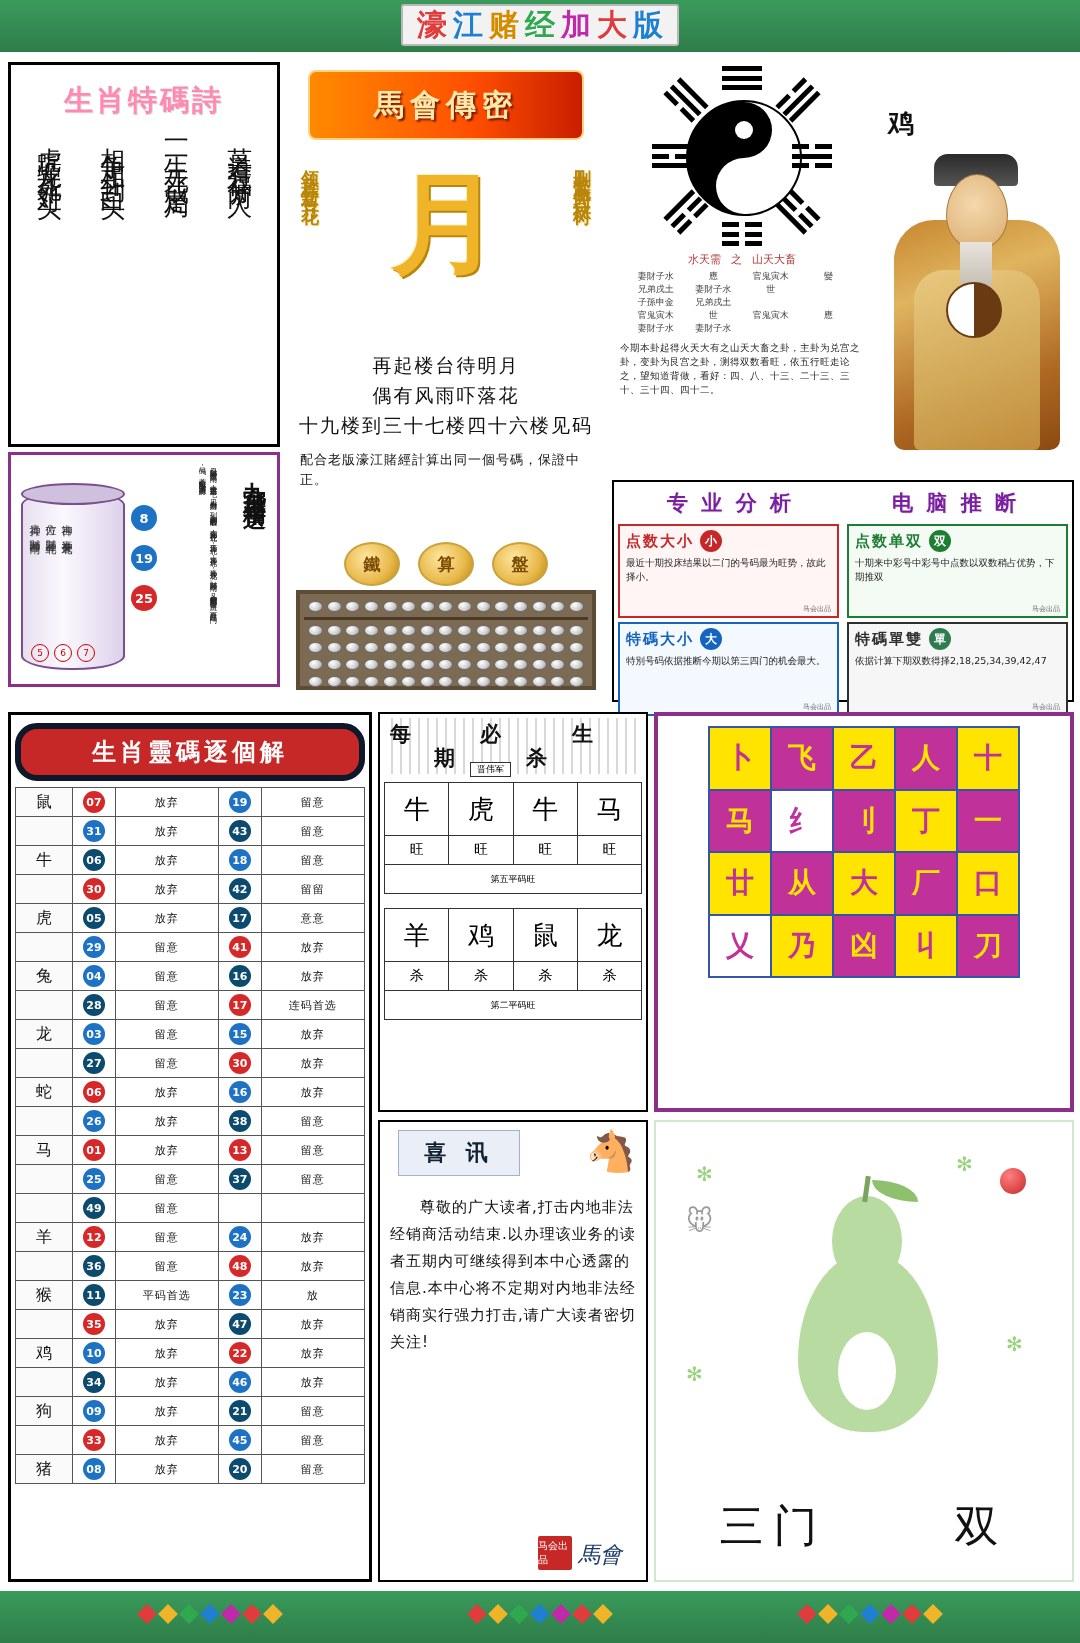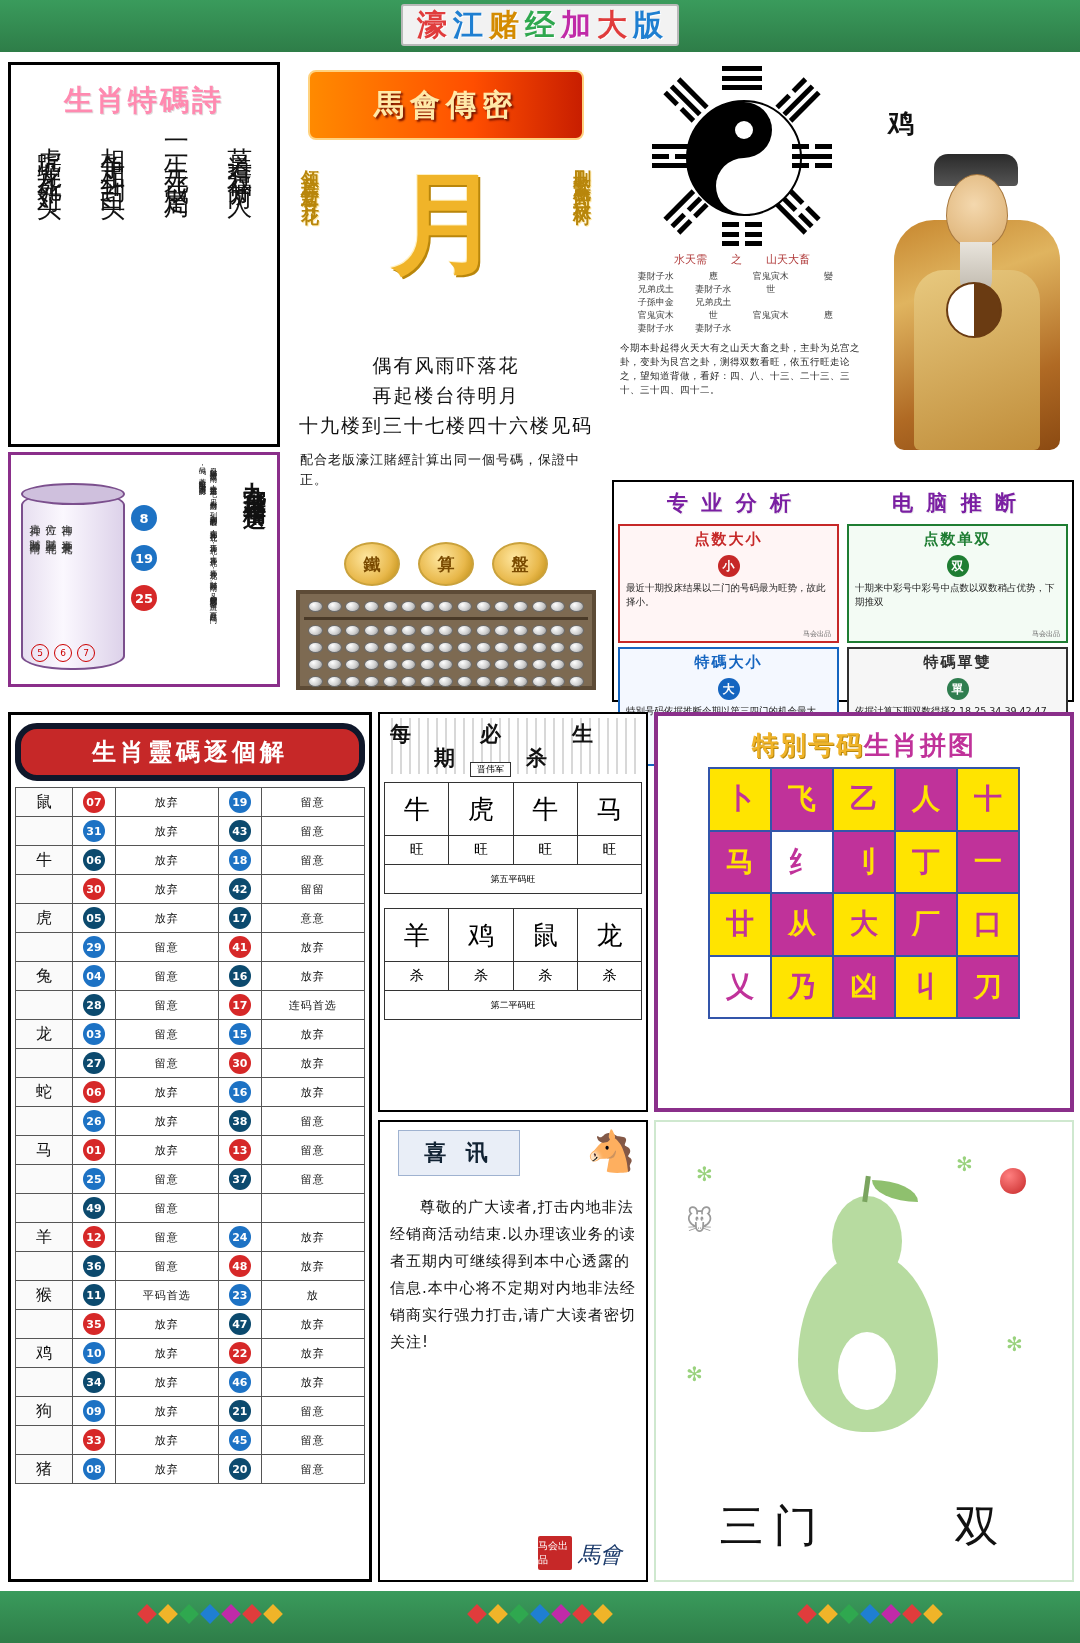--- a/index.html
+++ b/index.html
@@ -140,7 +140,7 @@
   .tri .b2{height:5px;display:flex;justify-content:space-between;}
   .tri .b2 span{width:17px;background:#000;}
   #bagua .tbl{margin:6px auto 0;width:230px;}
-  #bagua .tbl .thead{display:flex;justify-content:center;gap:24px;font-size:11px;color:#b03a3a;margin-bottom:3px;}
+  #bagua .tbl .thead{display:flex;justify-content:center;gap:10px;font-size:11px;color:#b03a3a;margin-bottom:3px;}
   #bagua .tbl .r{display:flex;font-size:9px;line-height:13px;color:#444;}
   #bagua .tbl .r div{flex:1;text-align:center;}
   #bagua .para{margin:6px 8px 0;font-size:9.5px;line-height:14px;color:#222;letter-spacing:0.5px;}

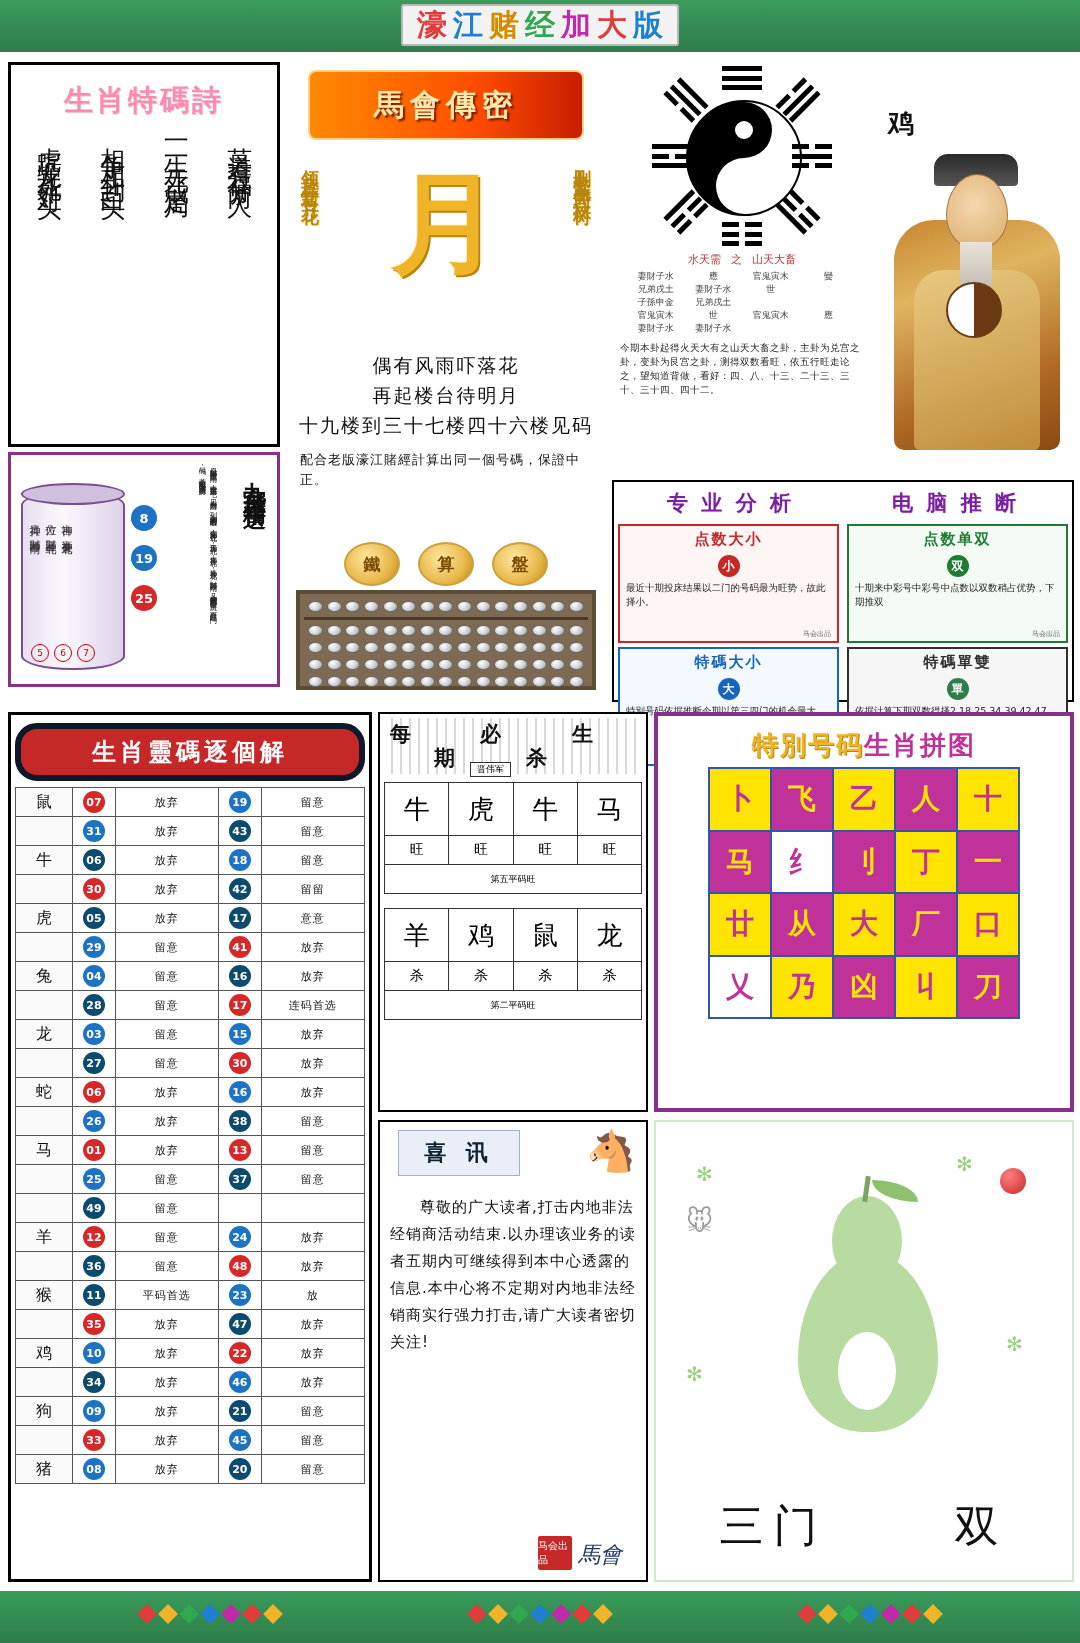--- a/index.html
+++ b/index.html
@@ -311,8 +311,8 @@
       <div class="sidetxt sr">删繁就简三秋树</div>
     </div>
     <div class="lines">
+      <div>再起楼台待明月</div>
       <div>偶有风雨吓落花</div>
-      <div>再起楼台待明月</div>
       <div>十九楼到三十七楼四十六楼见码</div>
     </div>
     <div class="note">配合老版濠江賭經計算出同一個号碼，保證中正。</div>

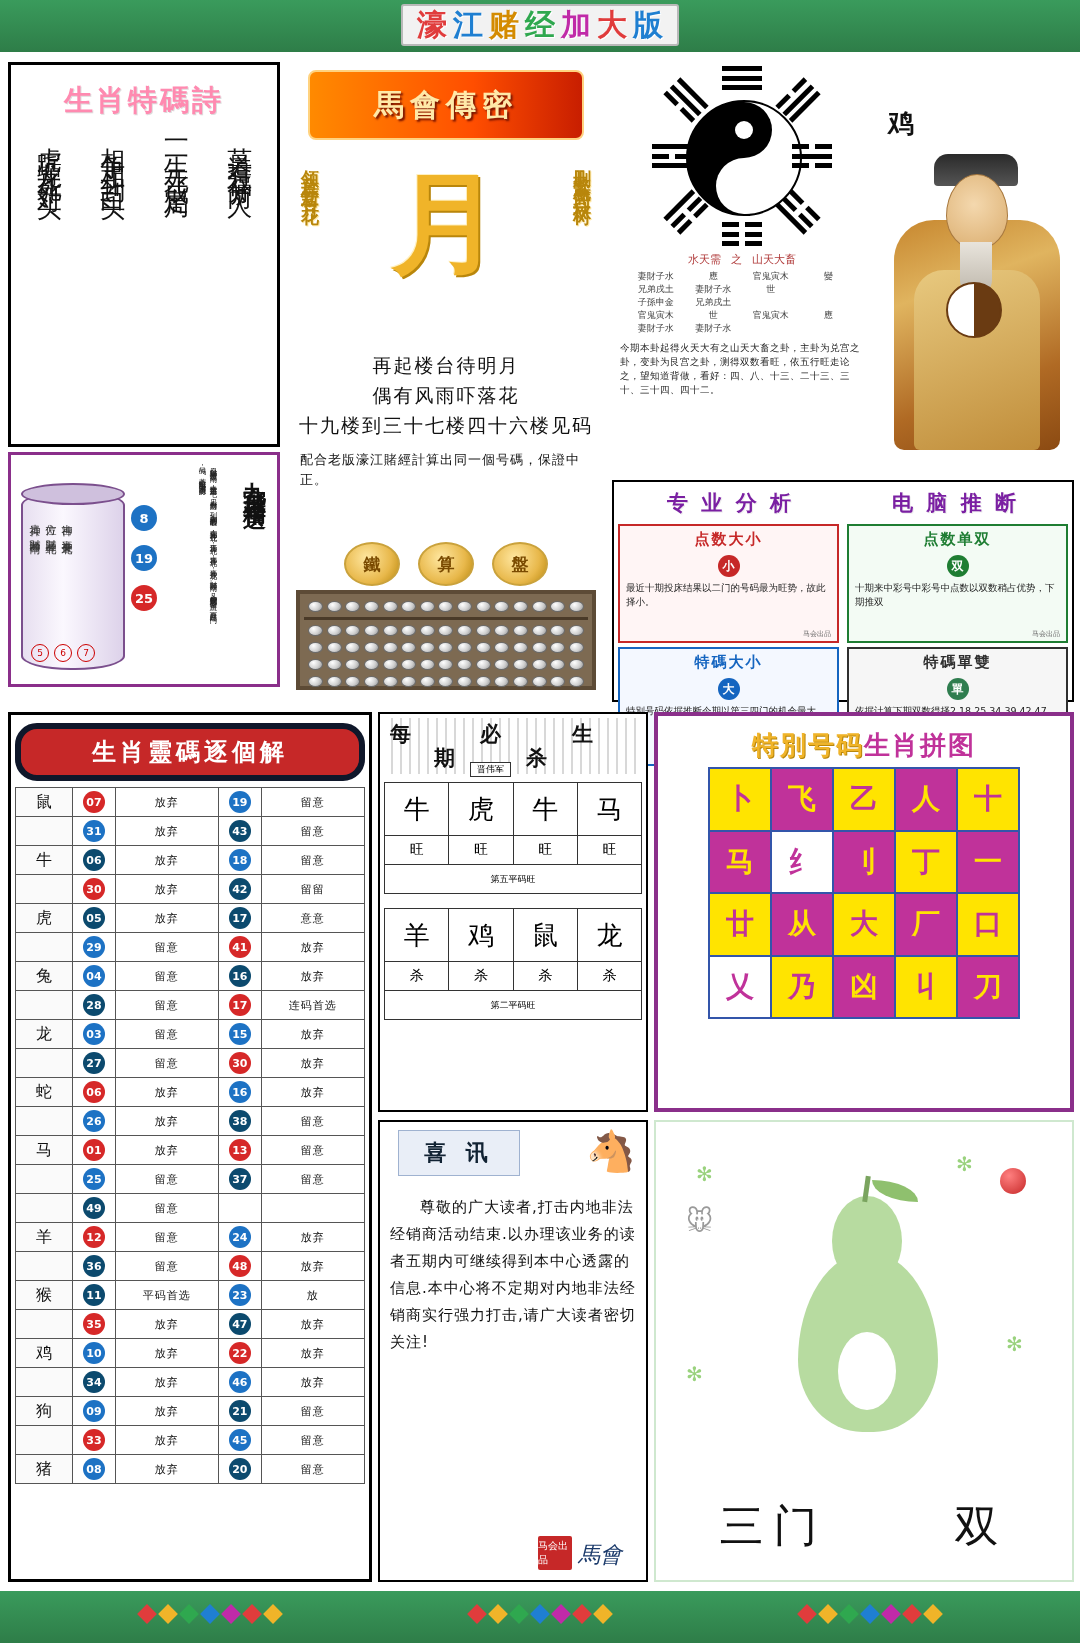--- a/index.html
+++ b/index.html
@@ -167,7 +167,7 @@
   #analysis .tophdr span{font-size:21px;font-weight:bold;letter-spacing:3px;color:#7a1fa2;text-shadow:1px 1px 0 #eee;}
   .anrow{display:flex;gap:8px;margin-top:4px;}
   .ancard{flex:1;border:2px solid;box-sizing:border-box;padding:2px;}
-  .ancard .cap{display:flex;align-items:center;gap:6px;padding:2px 4px;flex-direction:column;}
+  .ancard .cap{display:flex;align-items:center;gap:6px;padding:2px 4px;}
   .ancard .cap b{font-size:15px;letter-spacing:2px;}
   .ancard .chip{width:22px;height:22px;border-radius:50%;display:flex;align-items:center;justify-content:center;font-size:12px;font-weight:bold;color:#fff;}
   .ancard .body{font-size:9.5px;line-height:14px;color:#222;padding:2px 4px;min-height:46px;}

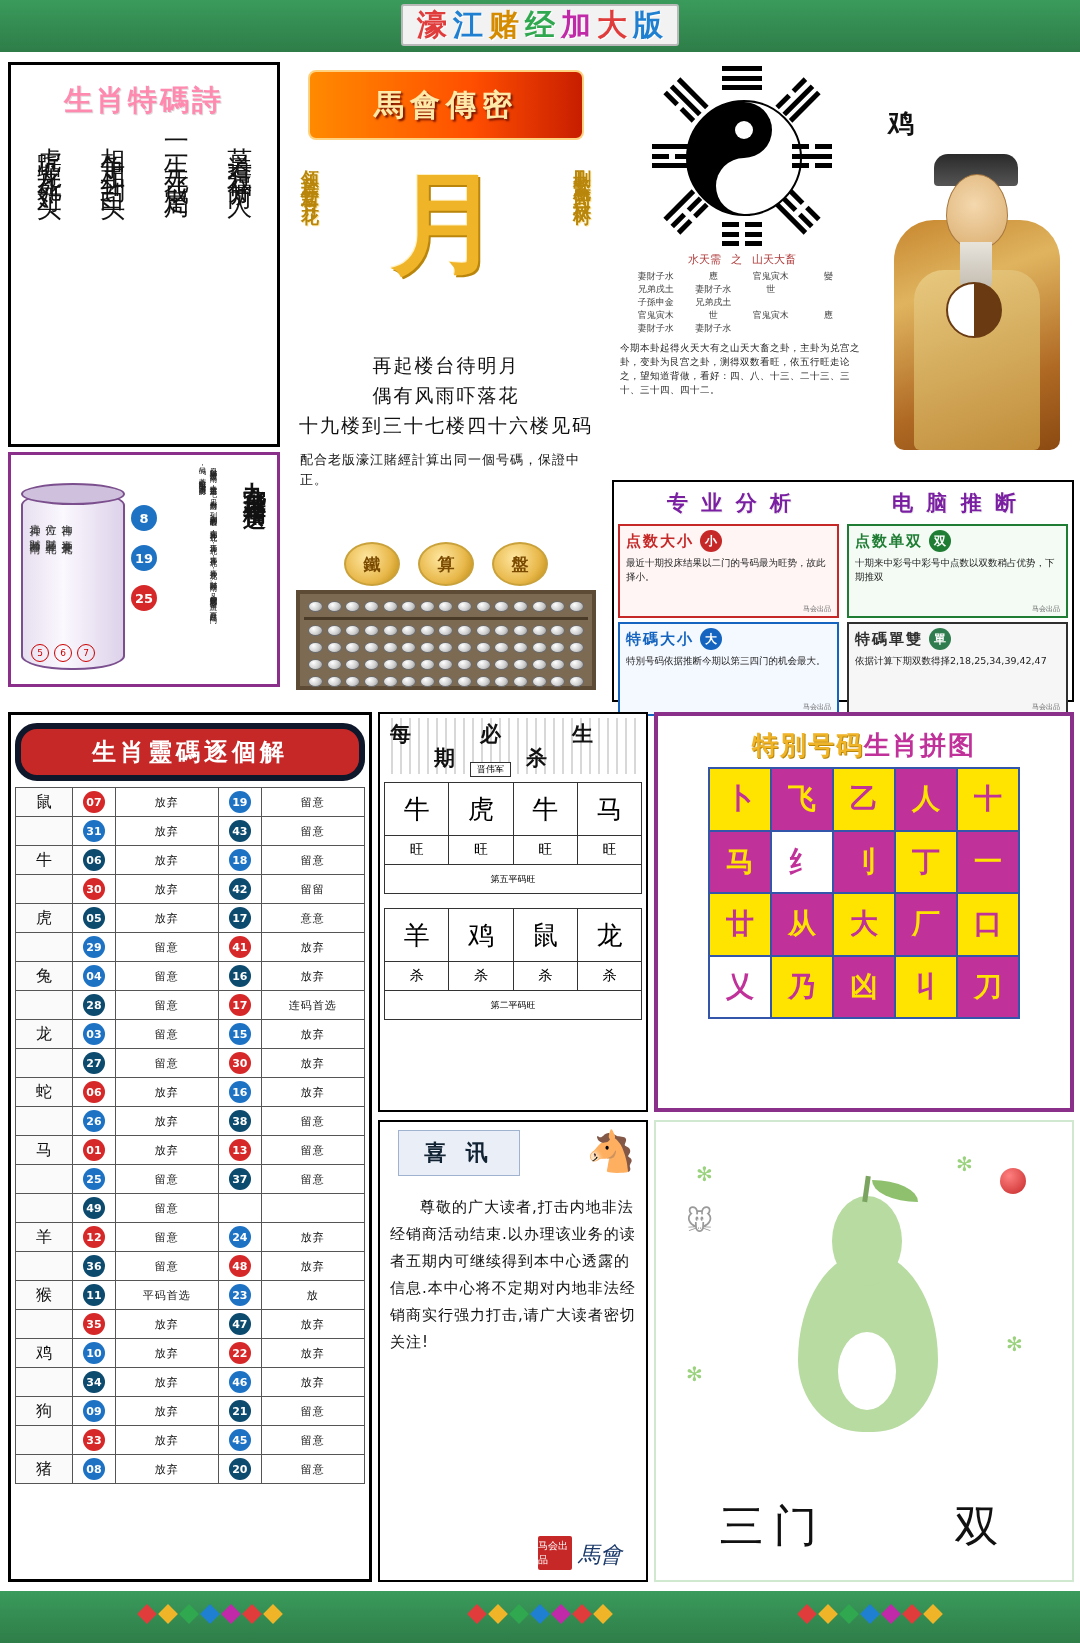--- a/index.html
+++ b/index.html
@@ -922,9 +922,6 @@
   </div>
 
   <div class="box" id="puzzle">
-    <div class="ptitle">
-      <span class="a">特別号码</span><span class="b">生肖拼图</span>
-    </div>
     <div class="grid" id="puzzle-grid">
         <div class="gy">卜</div>
         <div class="gm">飞</div>

